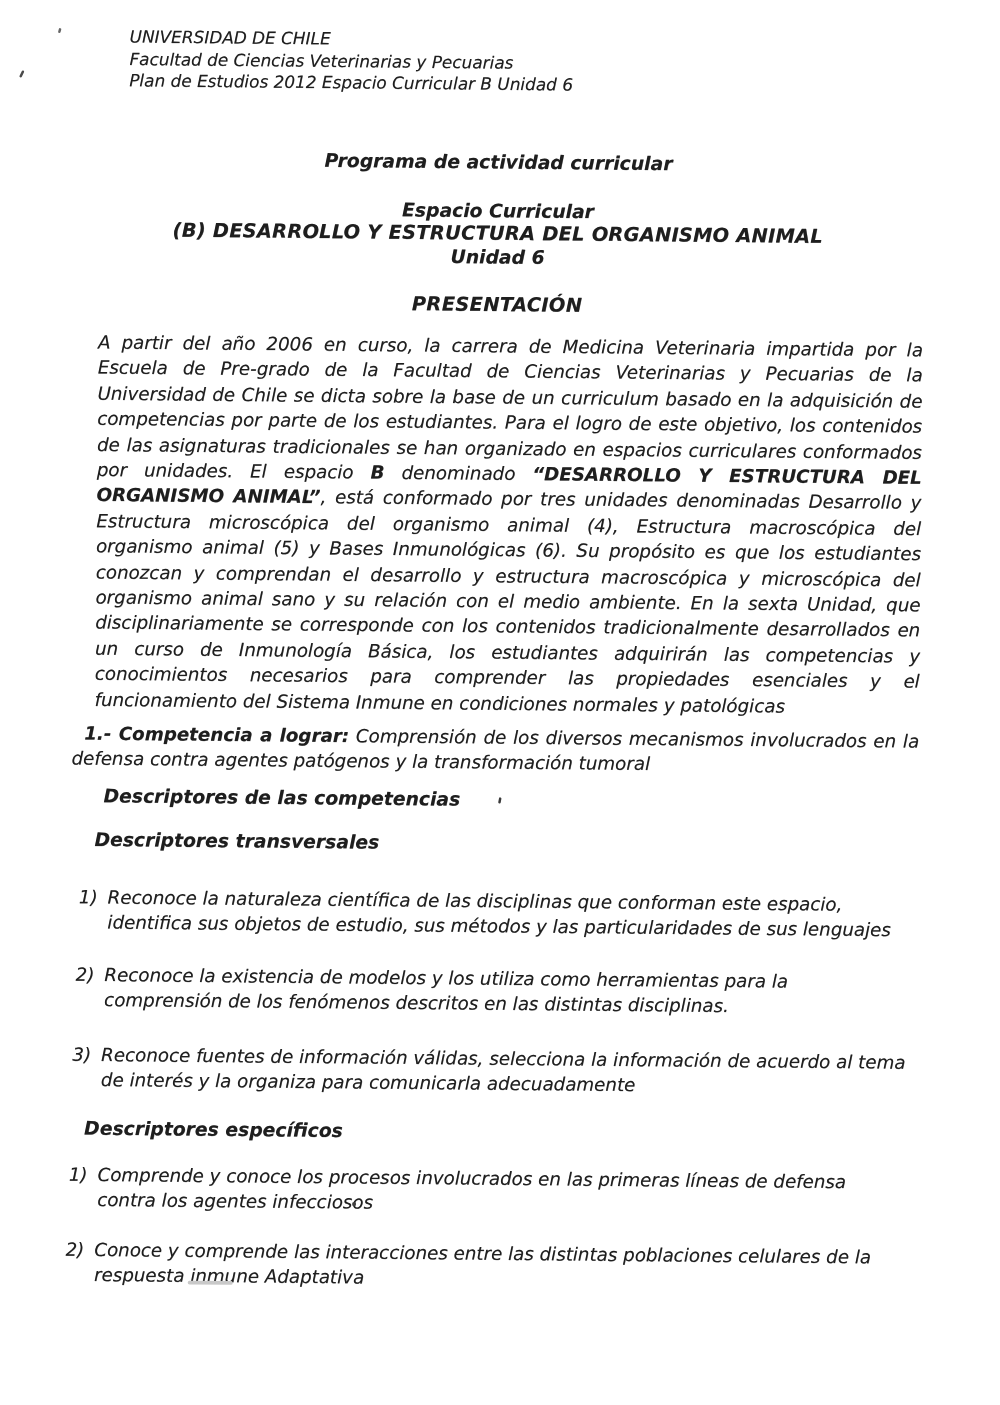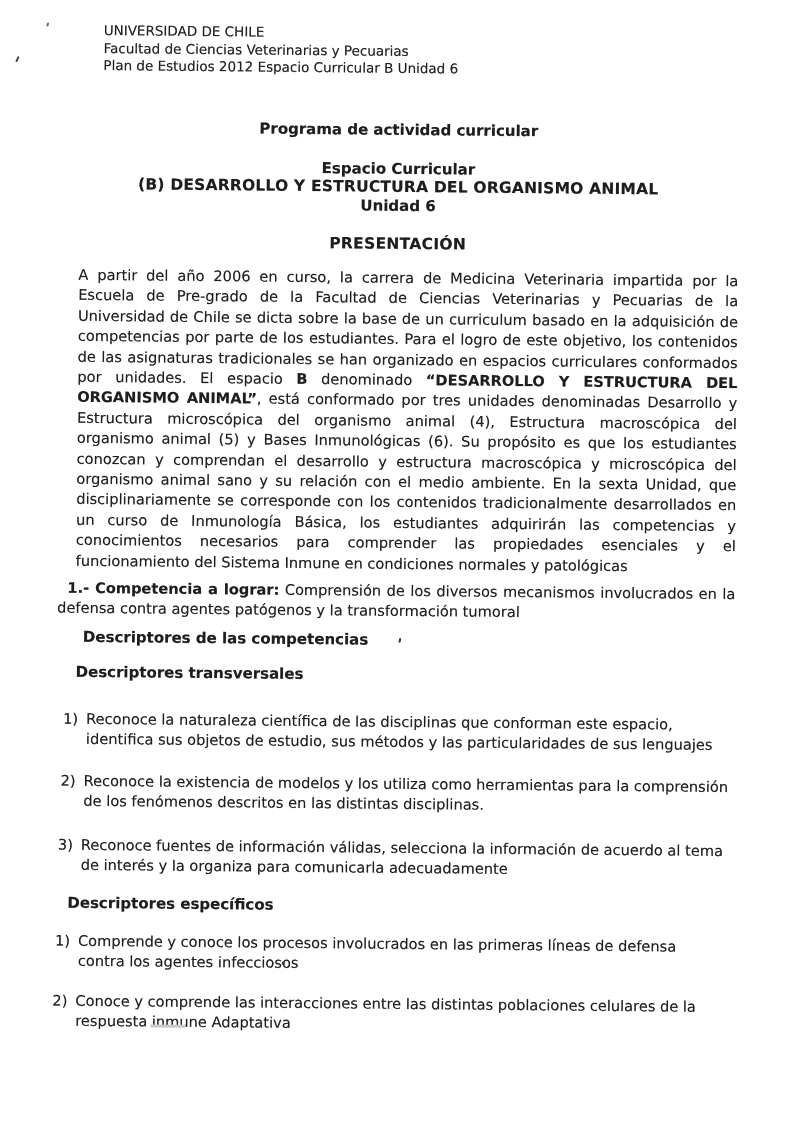--- a/index.html
+++ b/index.html
@@ -8,6 +8,7 @@
     background:#ffffff;overflow:hidden;
     font-family:"DejaVu Sans","Liberation Sans",sans-serif;
     color:#1e1e1e;
+    font-style:italic;
   }
   .rot{position:absolute;inset:0;transform:rotate(0.55deg);transform-origin:0 0;}
   .ink{text-shadow:0.2px 0.2px 0.3px rgba(25,25,25,0.45);}

